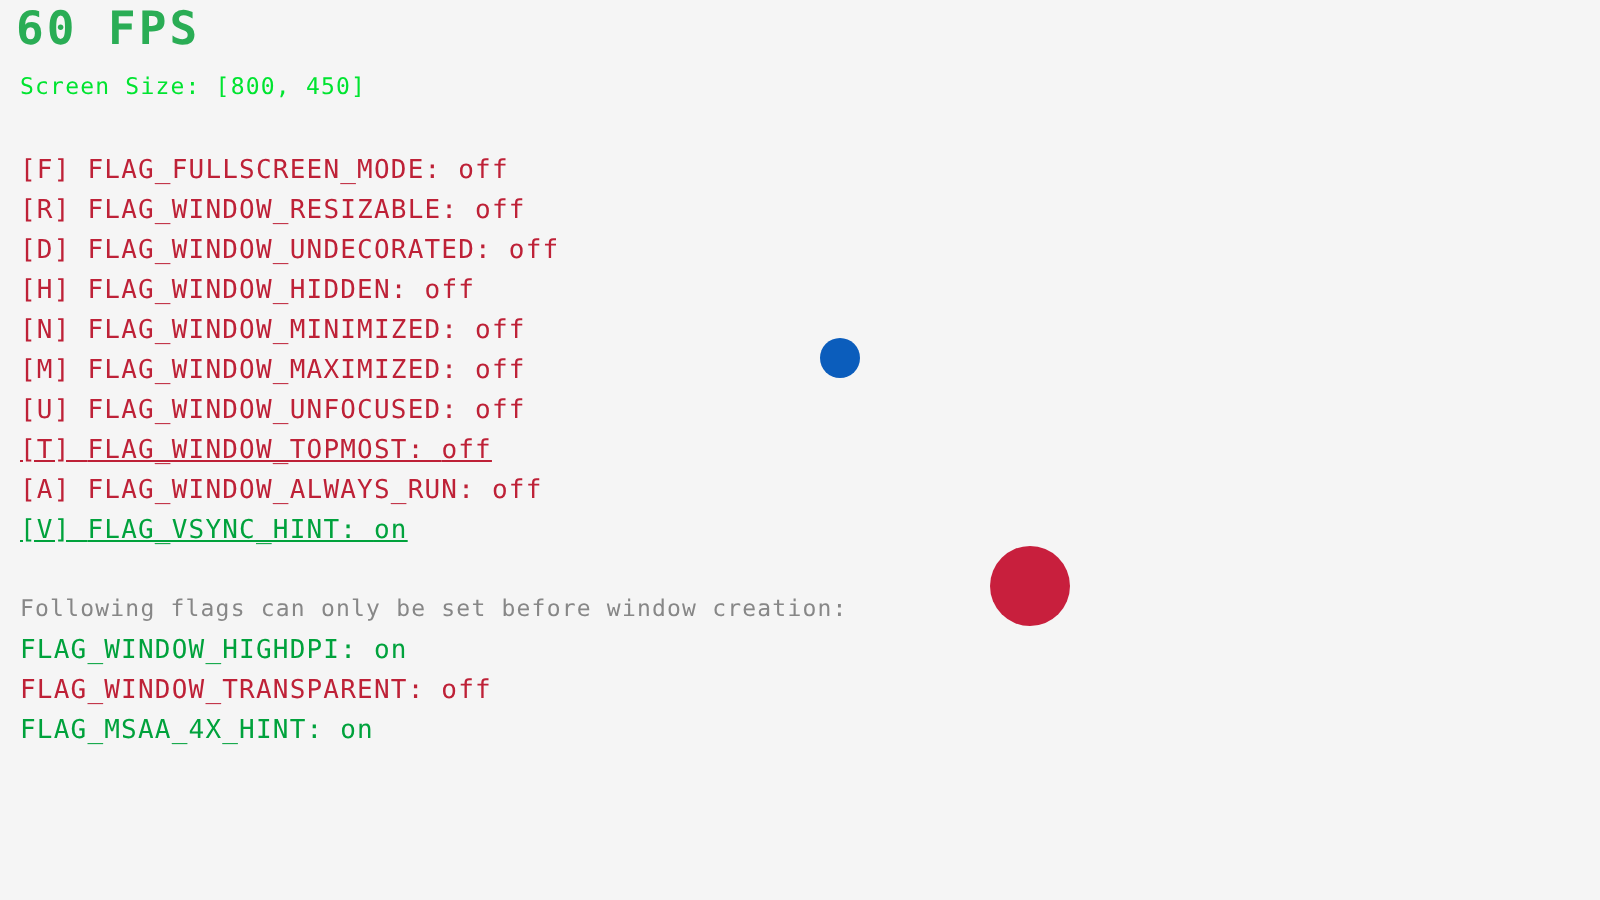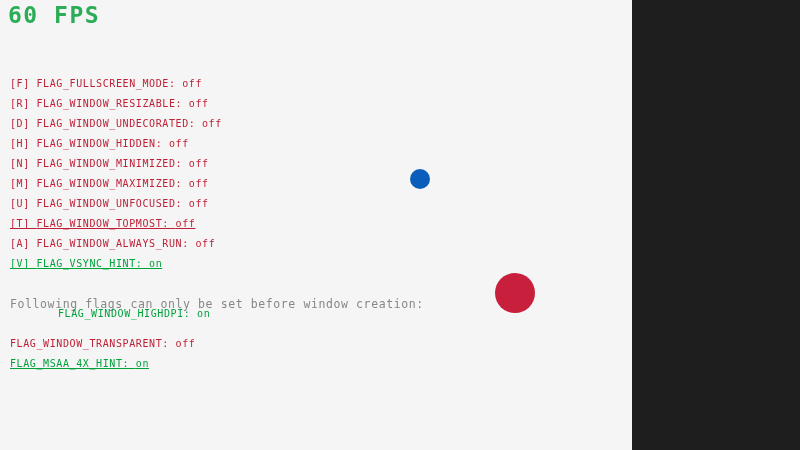--- a/index.html
+++ b/index.html
@@ -10,7 +10,7 @@
   }
   #app {
     position: relative;
-    width: 632px;
+    width: 800px;
     height: 450px;
     overflow: hidden;
     background: #f5f5f5;

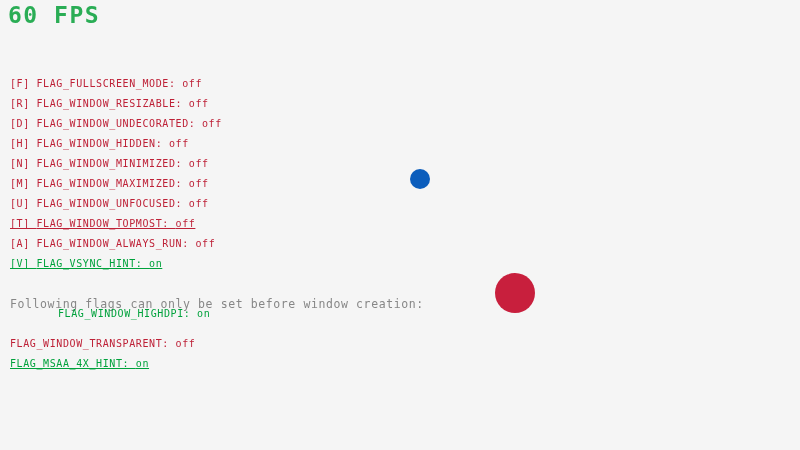--- a/index.html
+++ b/index.html
@@ -85,6 +85,7 @@
 
   <div id="fps-counter" style="color: rgb(42, 173, 85);">60 FPS</div>
 
+  <div class="text-line screen-size" style="color: rgb(0, 228, 48);">Screen Size: [800, 450]</div>
 
 
   <div id="runtime-flags-list">

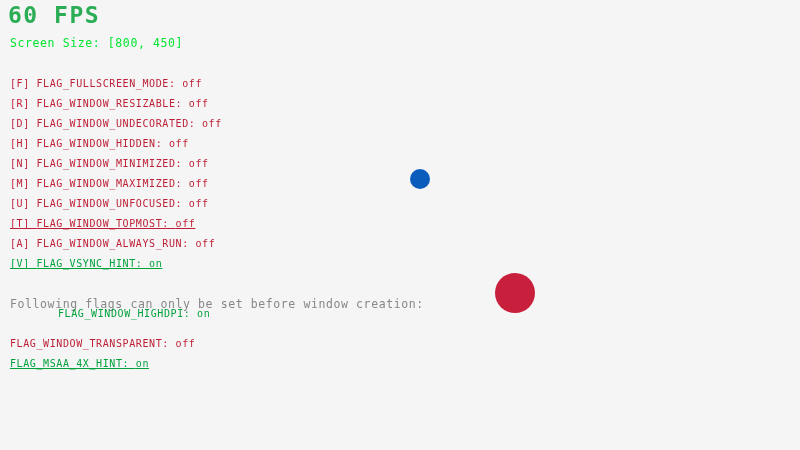--- a/index.html
+++ b/index.html
@@ -54,7 +54,7 @@
   .section-header.top { top: 59px; }
   .section-header.bottom { top: 299px; }
 
-  .flag-line { font-size: 10px; }
+  .flag-line { font-size: 13px; }
   .flag-off  { color: #be2137; }
   .flag-on   { color: #00a23c; }
 

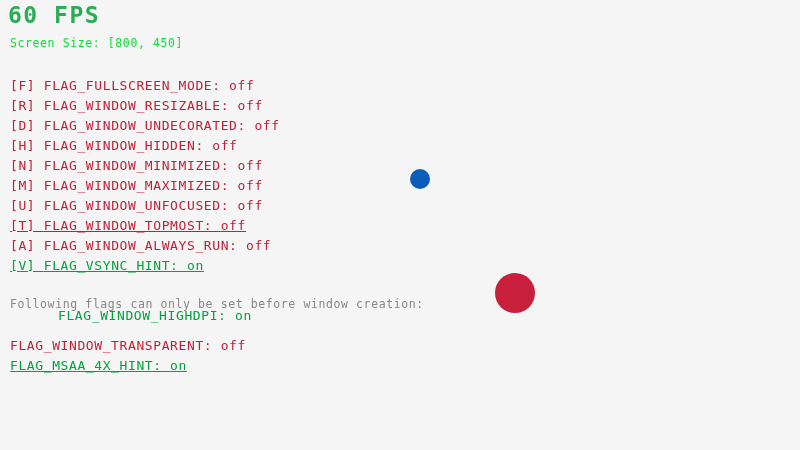--- a/index.html
+++ b/index.html
@@ -104,7 +104,7 @@
   <div class="text-line section-header bottom" style="color: rgb(135, 135, 135); text-align: center;">Following flags can only be set before window creation:</div>
 
   <div id="startup-flags-list">
-      <div class="text-line flag-line flag-on" style="top: 309px; color: rgb(0, 162, 60); margin-left: 48px;"><span>FLAG_WINDOW_HIGHDPI: </span><span>on</span></div>
+      <div class="text-line flag-line flag-on" style="top: 319px; color: rgb(0, 162, 60);"><span>FLAG_WINDOW_HIGHDPI: </span><span>on</span></div>
       <div class="text-line flag-line flag-off" style="top: 339px; color: rgb(190, 33, 55);"><span>FLAG_WINDOW_TRANSPARENT: </span><span>off</span></div>
       <div class="text-line flag-line flag-on" style="top: 359px; color: rgb(0, 162, 60); text-decoration: underline;"><span>FLAG_MSAA_4X_HINT: </span><span>on</span></div>
     </div>

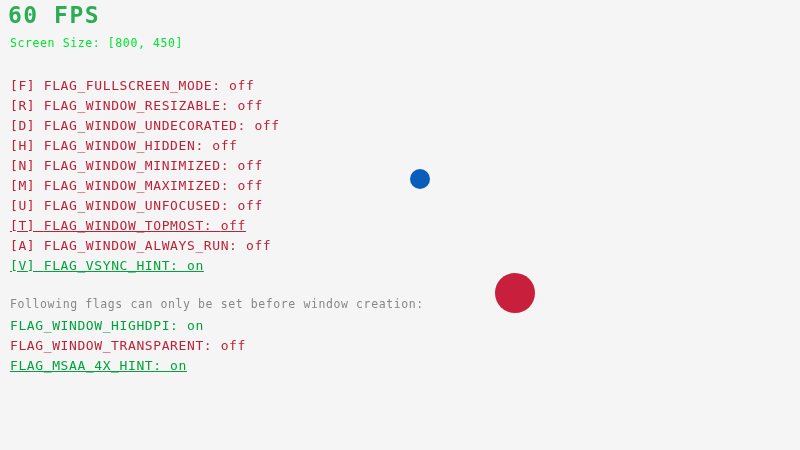--- a/index.html
+++ b/index.html
@@ -106,7 +106,7 @@
   <div id="startup-flags-list">
       <div class="text-line flag-line flag-on" style="top: 319px; color: rgb(0, 162, 60);"><span>FLAG_WINDOW_HIGHDPI: </span><span>on</span></div>
       <div class="text-line flag-line flag-off" style="top: 339px; color: rgb(190, 33, 55);"><span>FLAG_WINDOW_TRANSPARENT: </span><span>off</span></div>
-      <div class="text-line flag-line flag-on" style="top: 359px; color: rgb(0, 162, 60); text-decoration: underline;"><span>FLAG_MSAA_4X_HINT: </span><span>on</span></div>
+      <div class="text-line flag-line flag-on" style="top: 359px; color: rgb(0, 162, 60);"><span>FLAG_MSAA_4X_HINT: </span><span>on</span></div>
     </div>
 
   <div class="ball" id="ball-blue" style="left: 410px; top: 169px; width: 20px; height: 20px; background: rgb(11, 93, 188);"></div>

